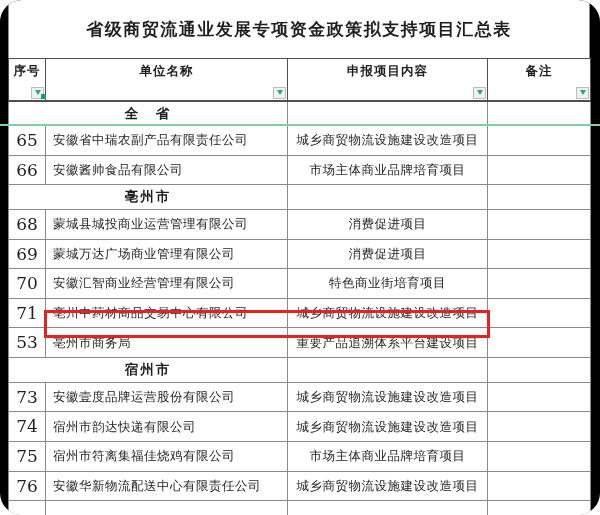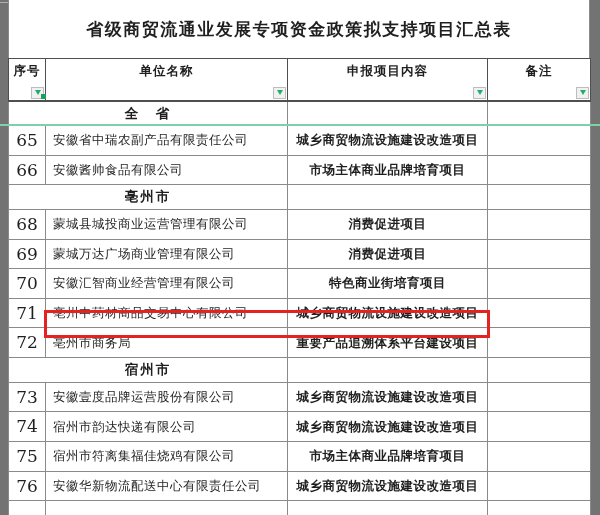--- a/index.html
+++ b/index.html
@@ -6,8 +6,9 @@
   html,body { background:#ffffff; }
   #page {
     position:relative; width:600px; height:515px; overflow:hidden;
-    background:#737373; color:#1f1f1f;
+    background:#000000; color:#1f1f1f;
     font-family:"DejaVu Serif","Liberation Serif",serif;
+    border-radius:22px;
   }
   
   .stub-h { position:absolute; left:0; top:2px; width:29px; height:1px; background:#b0b0b0; }

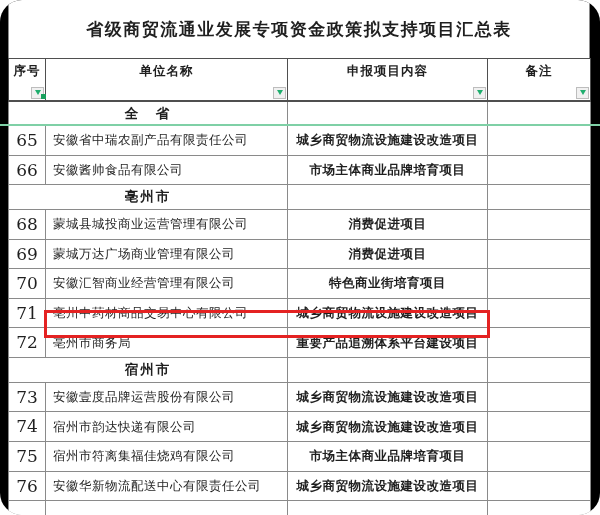--- a/index.html
+++ b/index.html
@@ -51,7 +51,7 @@
   tr.partial-row { height:20px; }
   td.no { text-align:center; font-size:17px; letter-spacing:0; }
   td.unit { text-align:left; padding-left:7px; }
-  td.project { text-align:center;font-weight:bold; }
+  td.project { text-align:center; }
   td.sec {
     text-align:center; font-weight:bold; font-size:13.5px;
     font-family:"DejaVu Sans","Liberation Sans",sans-serif; letter-spacing:2px;

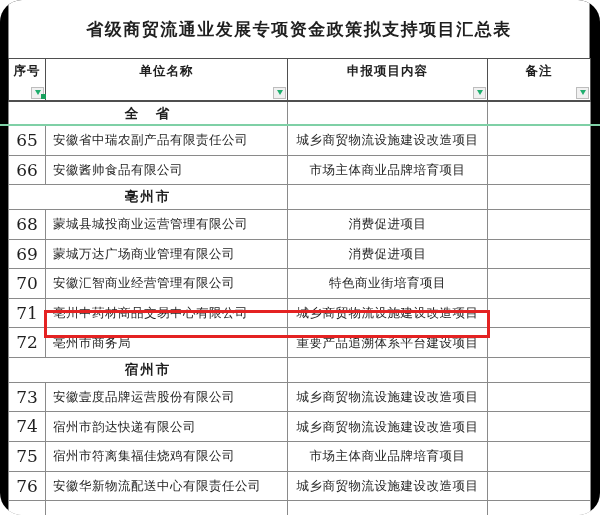--- a/index.html
+++ b/index.html
@@ -155,7 +155,7 @@
           <td class="note"></td>
         </tr>
         <tr class="data-row">
-          <td class="no">72</td>
+          <td class="no">53</td>
           <td class="unit">亳州市商务局</td>
           <td class="project">重要产品追溯体系平台建设项目</td>
           <td class="note"></td>

